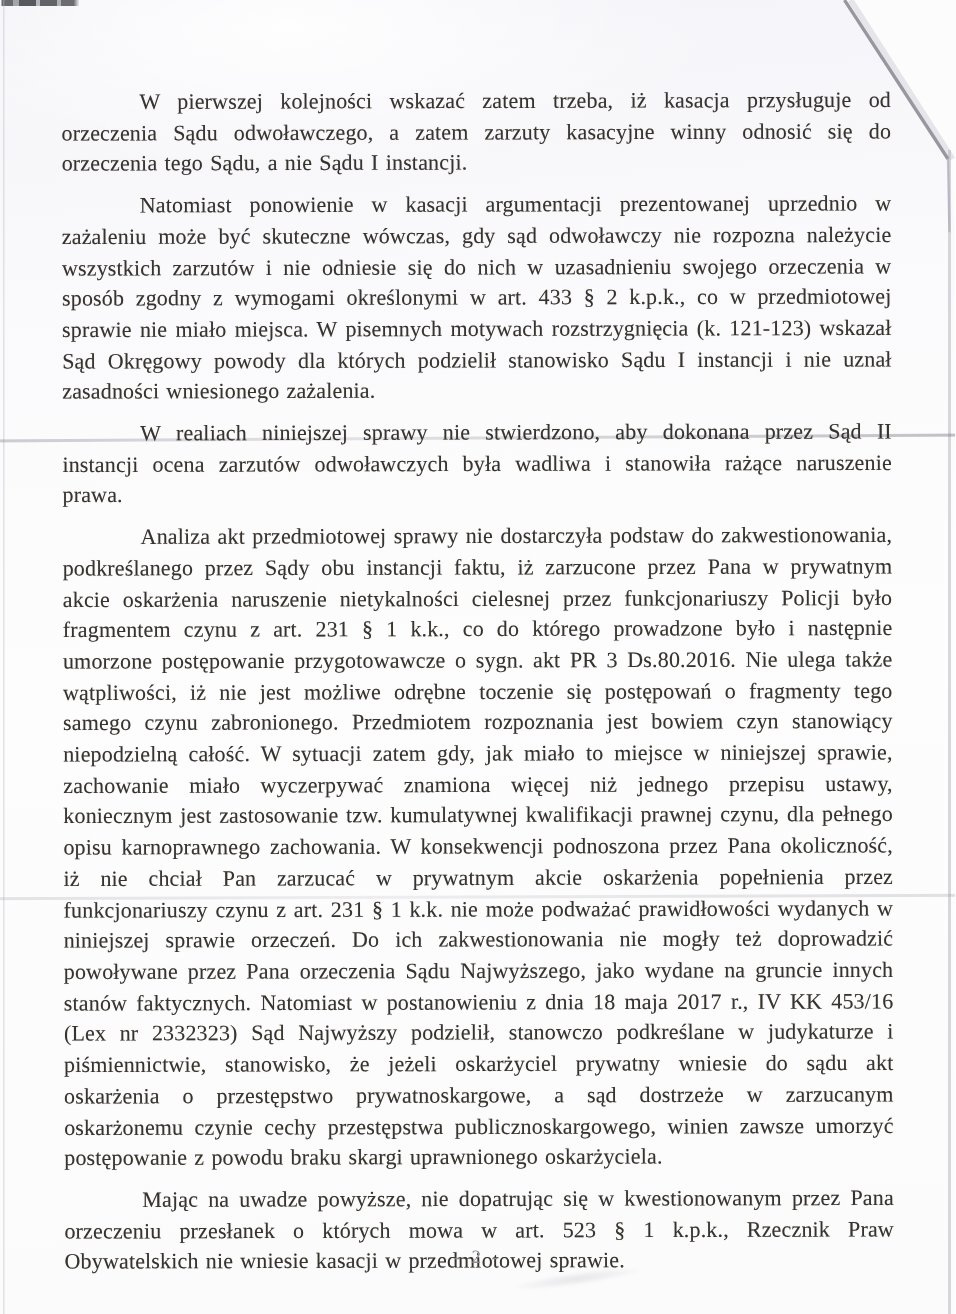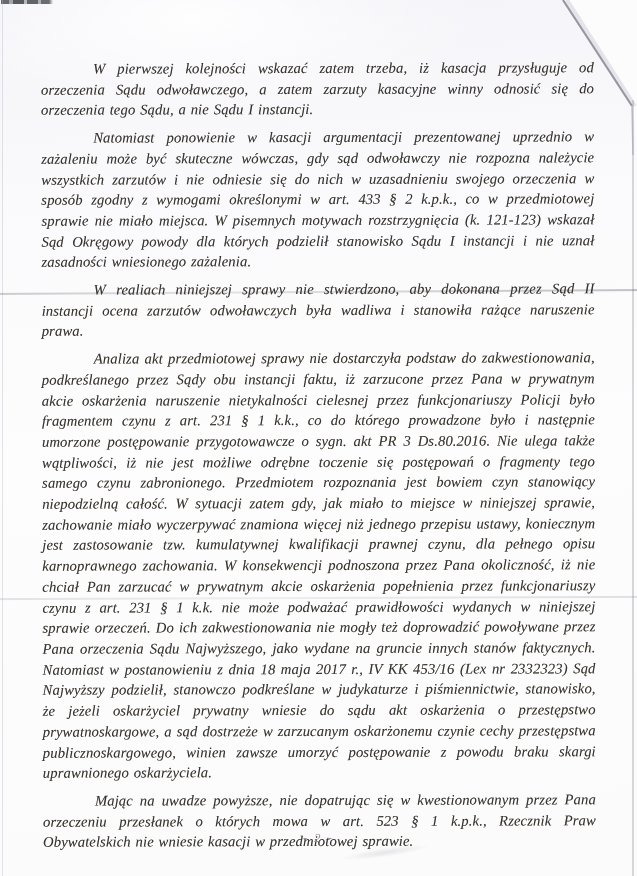--- a/index.html
+++ b/index.html
@@ -16,7 +16,6 @@
       radial-gradient(ellipse 420px 140px at 30% 2%, rgba(255,255,255,0.9), rgba(255,255,255,0) 70%),
       linear-gradient(176deg, #f2f2f8 0%, #f6f6fa 7%, #fafafc 22%, #fdfdfd 50%, #fcfcfc 78%, #fbfbfc 100%);
     font-family: "Liberation Serif", "DejaVu Serif", serif;
-    font-style: italic;
   }
 
   

